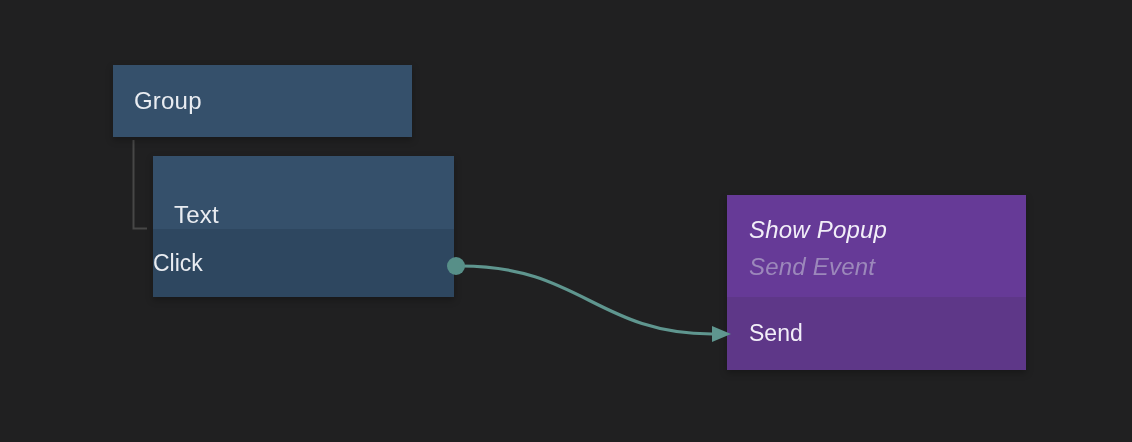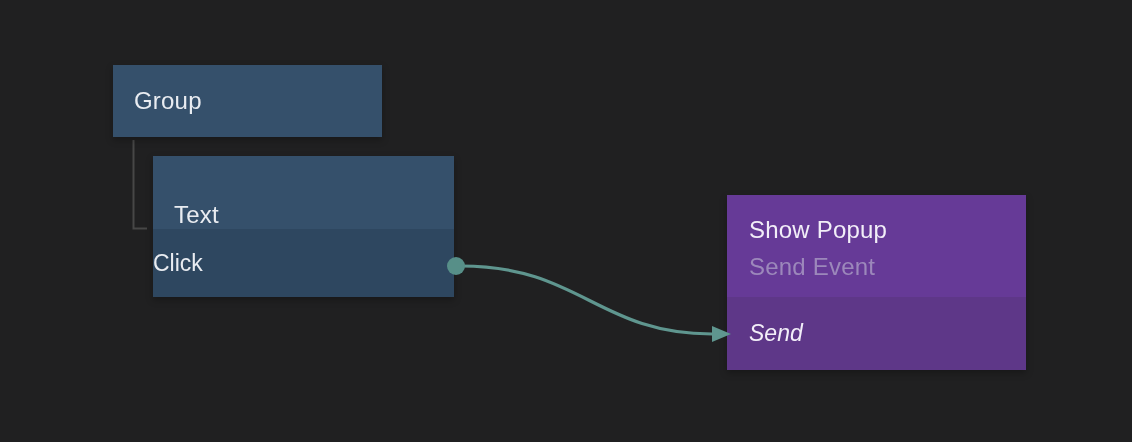--- a/index.html
+++ b/index.html
@@ -41,7 +41,7 @@
   
   .node-group{
     left:113px; top:65px;
-    width:269px; height:72px;
+    width:299px; height:72px;
     background:var(--blue-header);
   }
   .node-group .node-header{height:72px;padding-left:21px;}

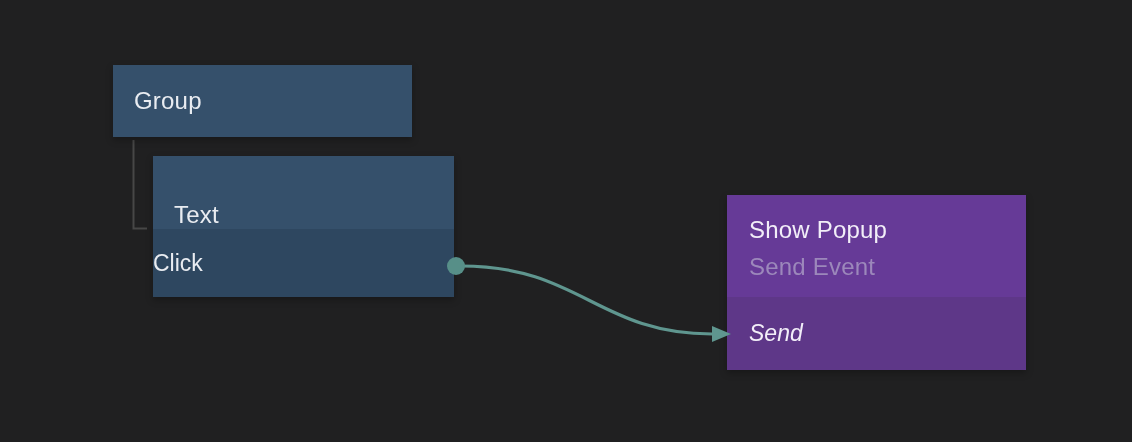--- a/index.html
+++ b/index.html
@@ -75,6 +75,7 @@
     background:var(--purple-header);
     padding:16px 0 16px 22px;
     line-height:37px;
+    font-style:italic;
   }
   .popup-title{
     color:var(--text-purple);

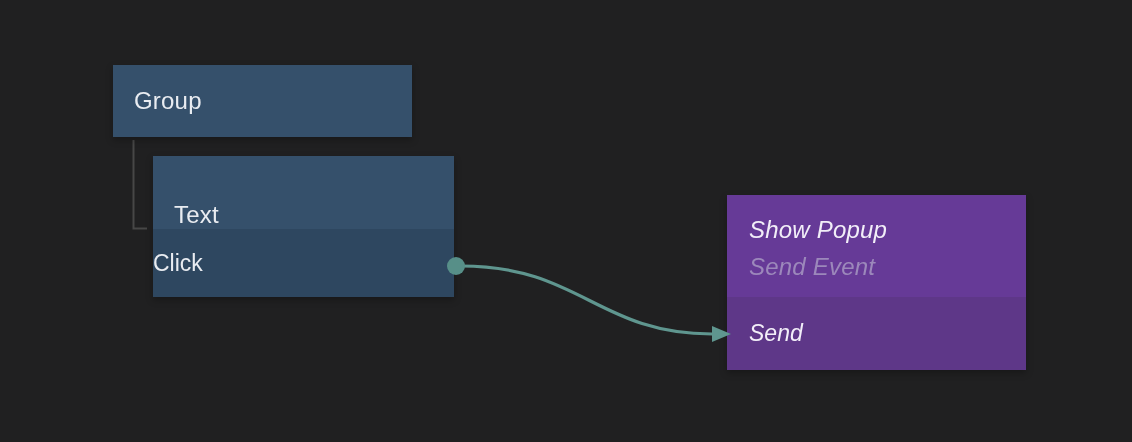--- a/index.html
+++ b/index.html
@@ -95,7 +95,6 @@
     padding-left:22px;
     color:var(--text-purple);
     font-size:23px;
-    font-style:italic;
   }
   svg.overlay{
     position:absolute;

